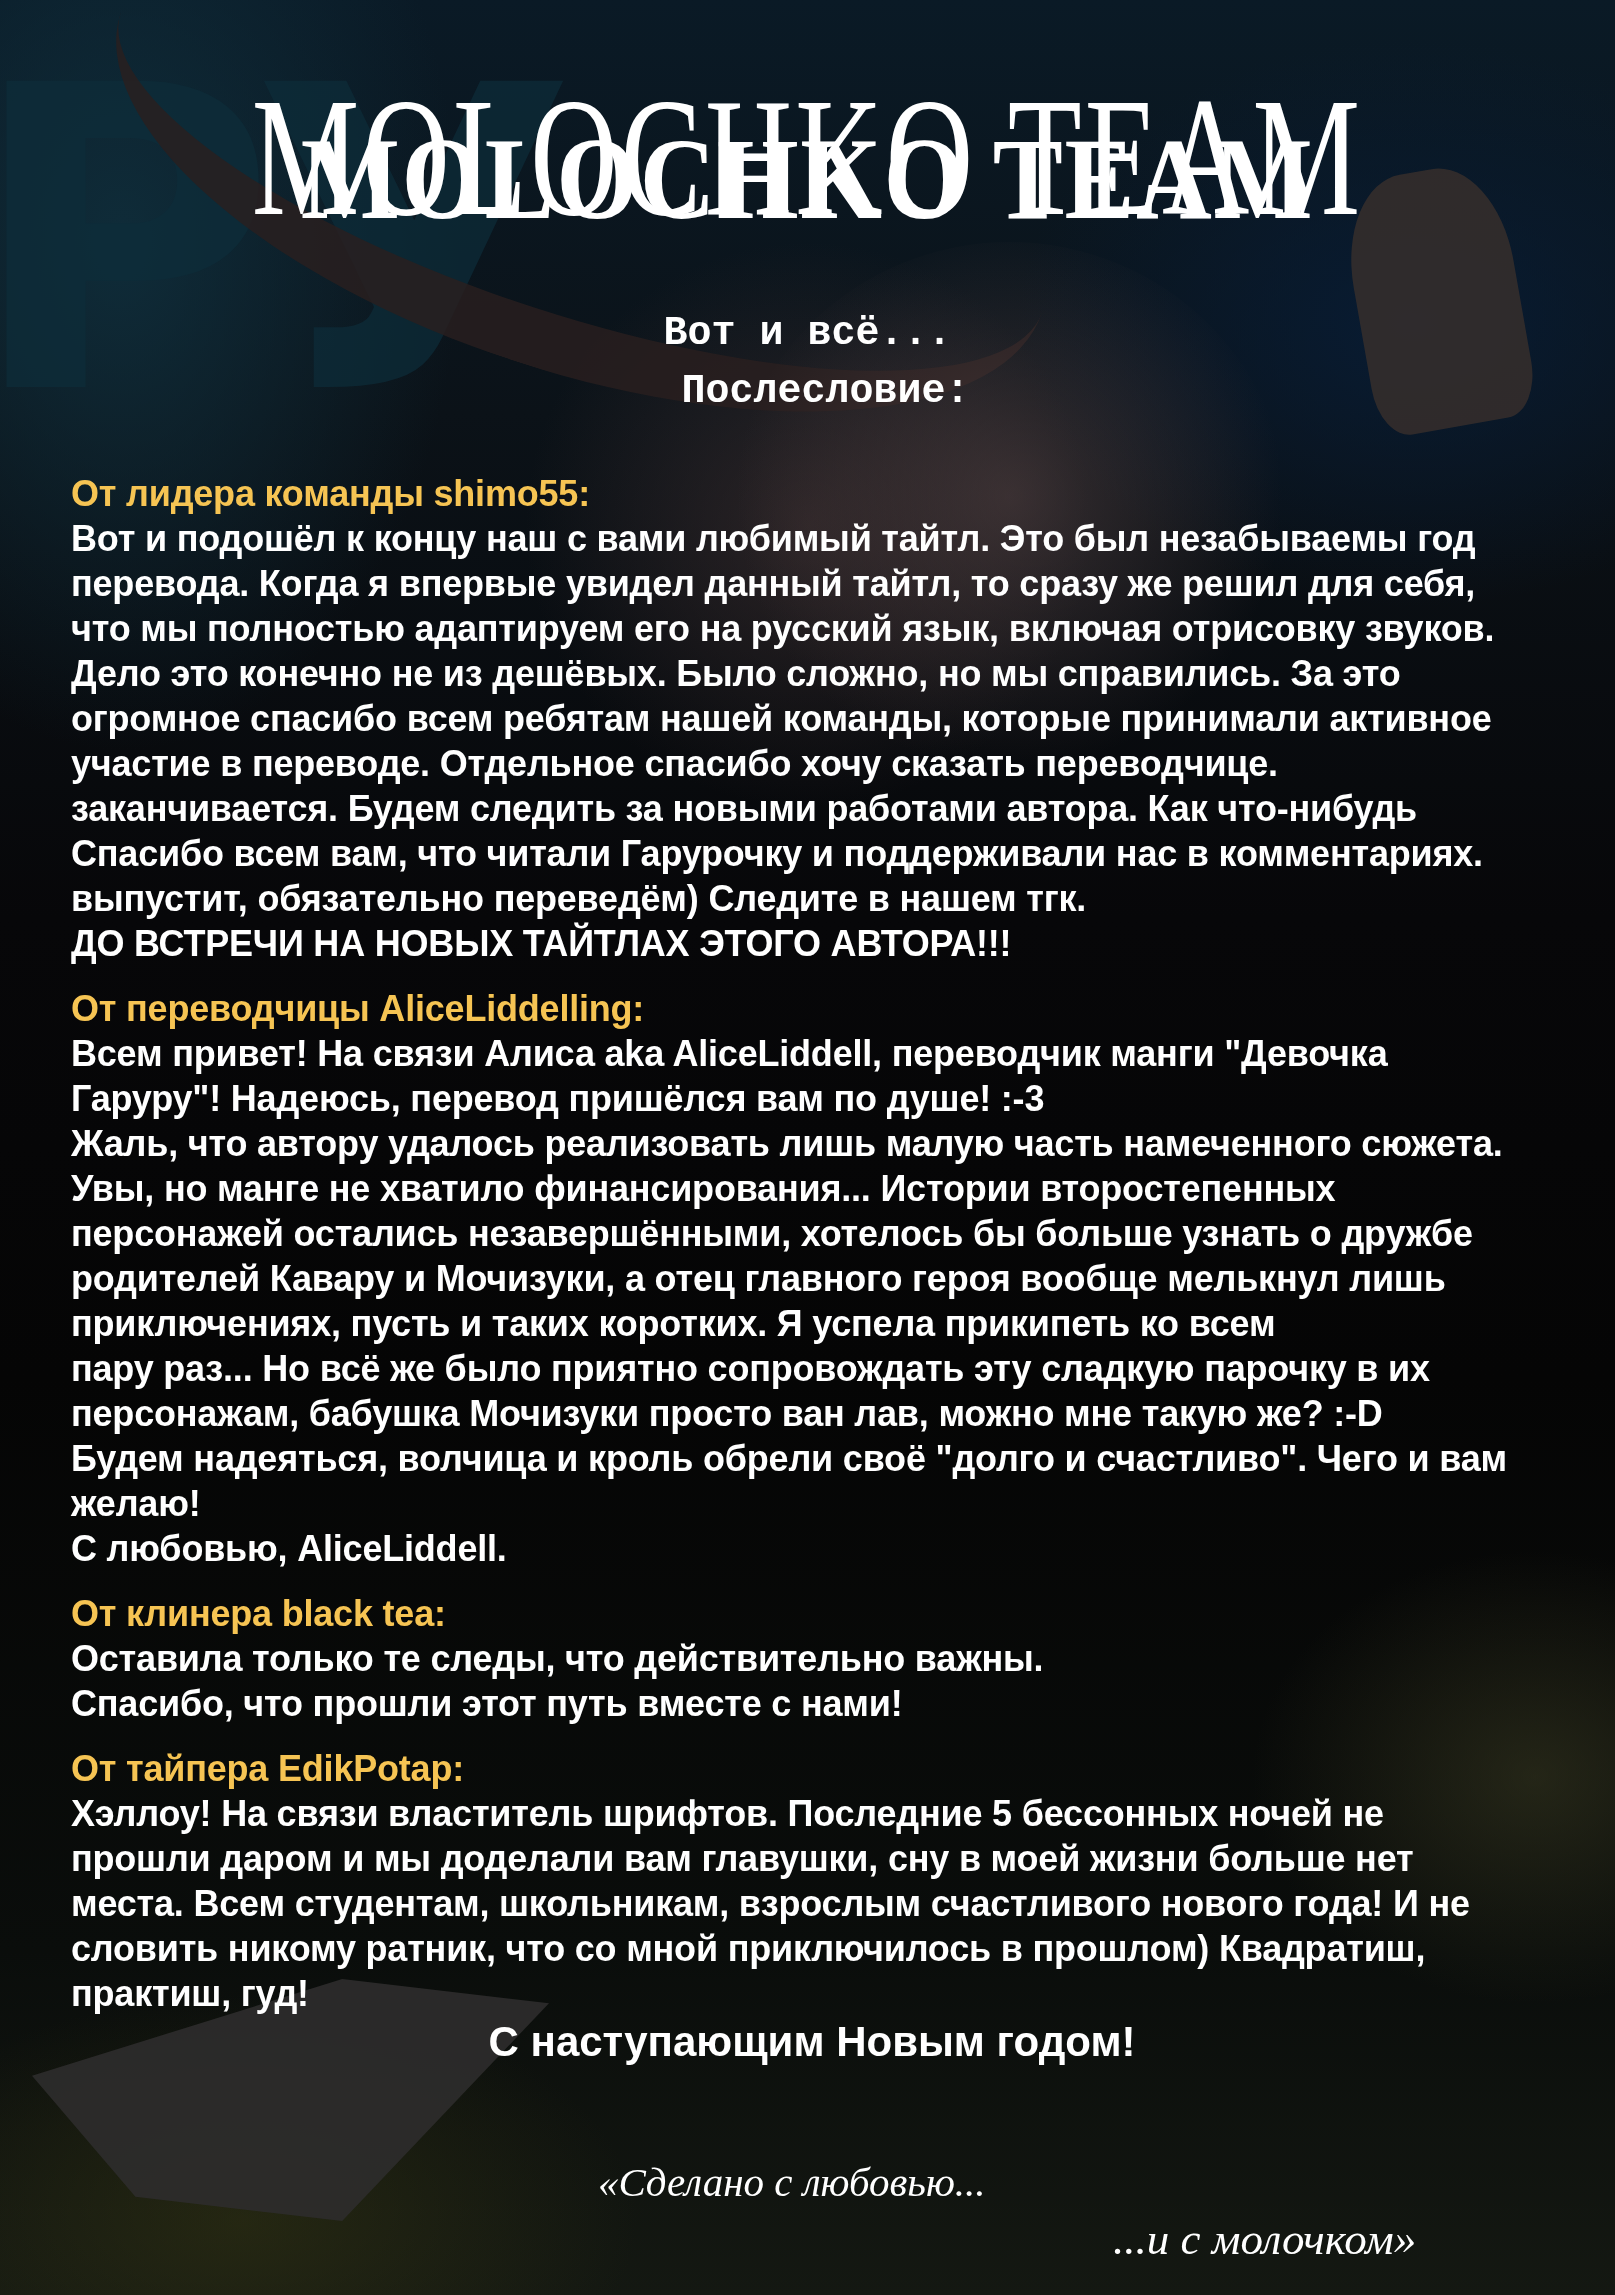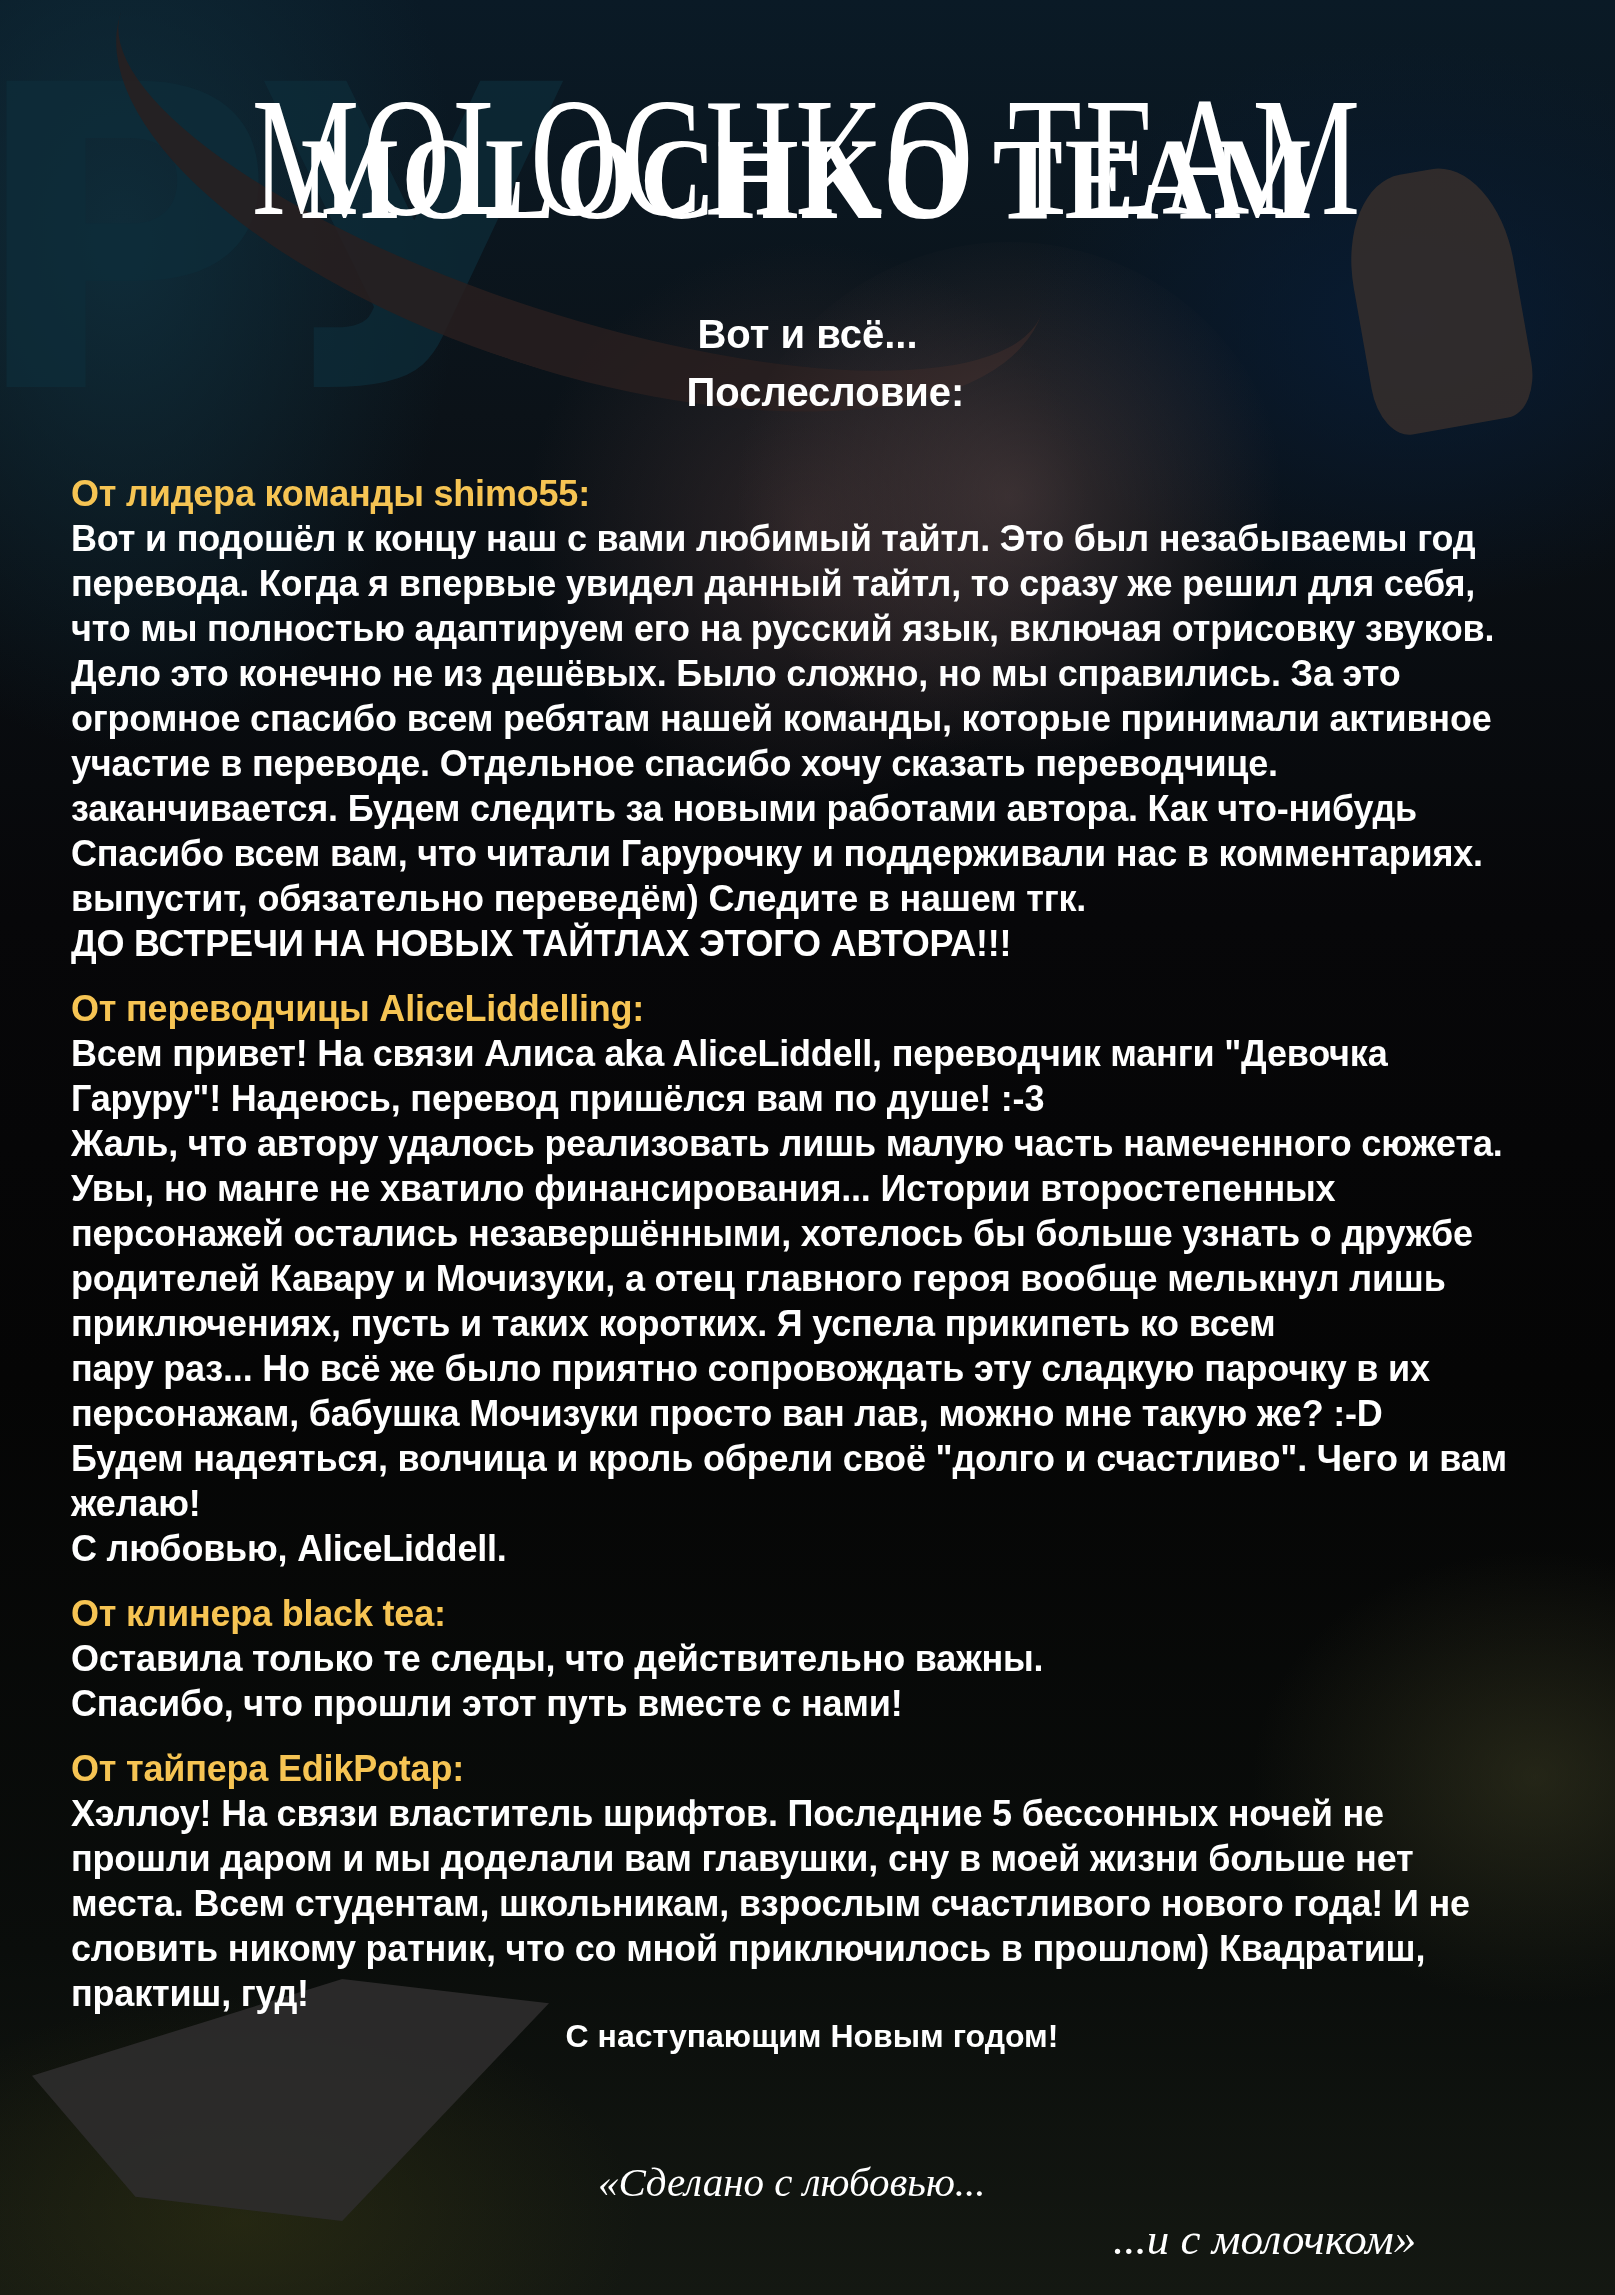--- a/index.html
+++ b/index.html
@@ -97,7 +97,7 @@
       position: absolute;
       left: 0; right: 0;
       text-align: center;
-      font-family: Liberation Sans, sans-serif;
+      font-family: Liberation Mono, monospace;
       font-weight: bold;
       font-size: 40px;
       line-height: 58px;

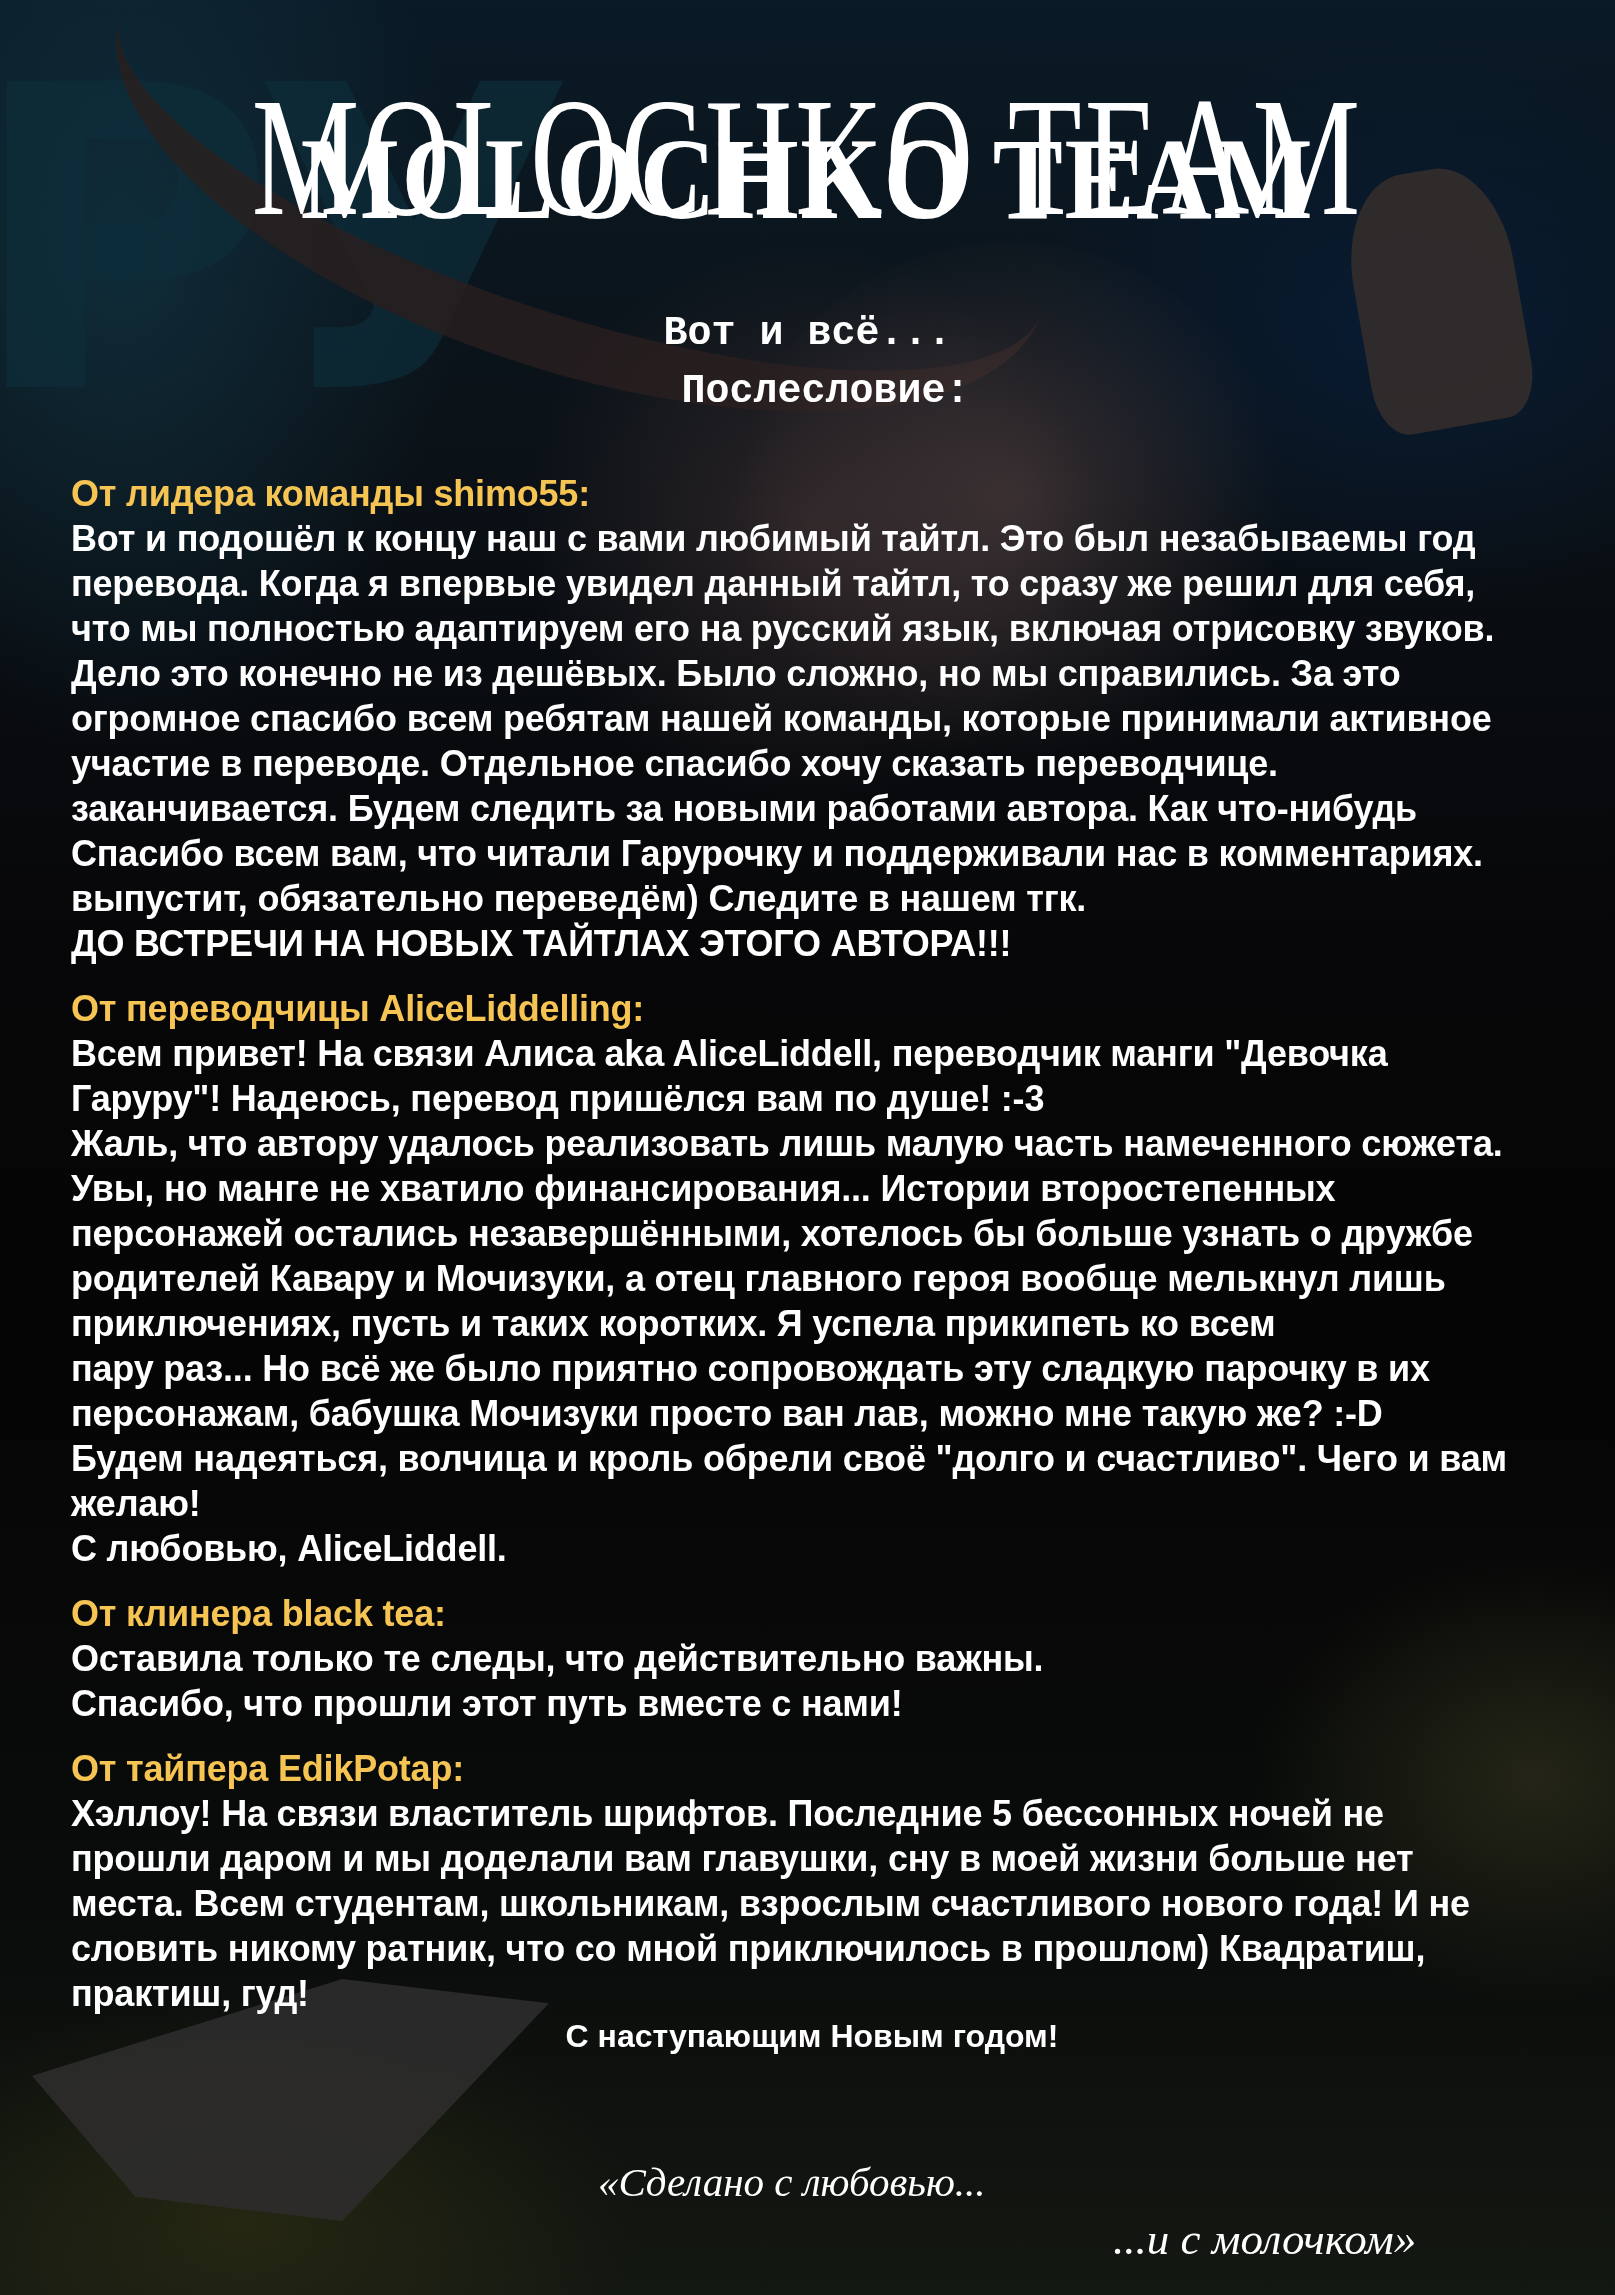--- a/index.html
+++ b/index.html
@@ -128,7 +128,7 @@
       text-align: center;
       font-family: "Liberation Sans", sans-serif;
       font-weight: bold;
-      font-size: 32px;
+      font-size: 42px;
       color: #ffffff;
       margin-left: 9px;
     }

